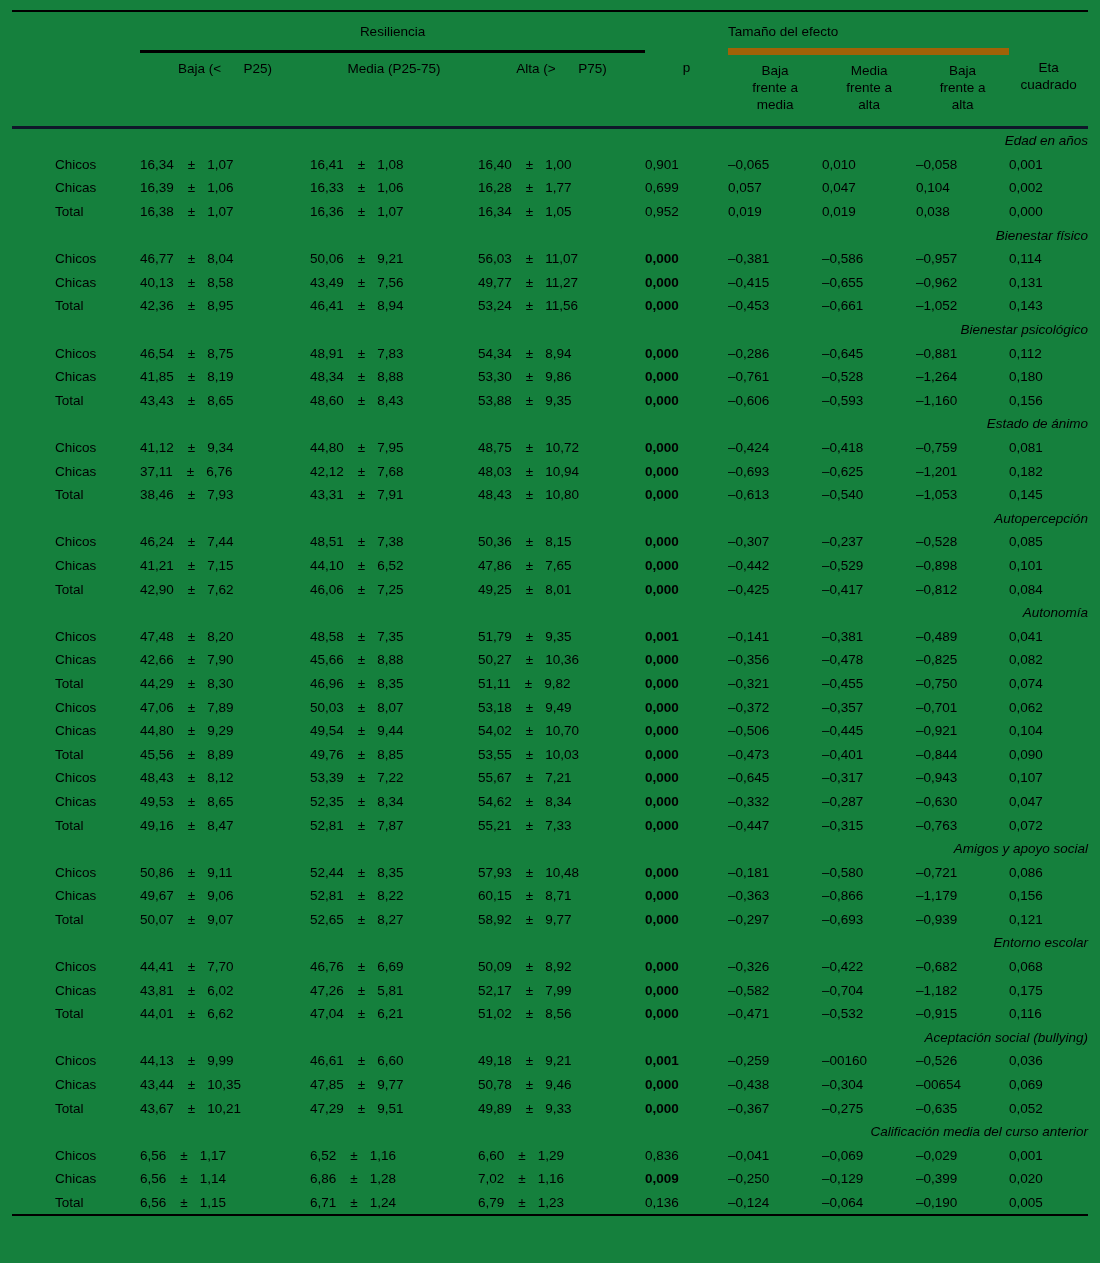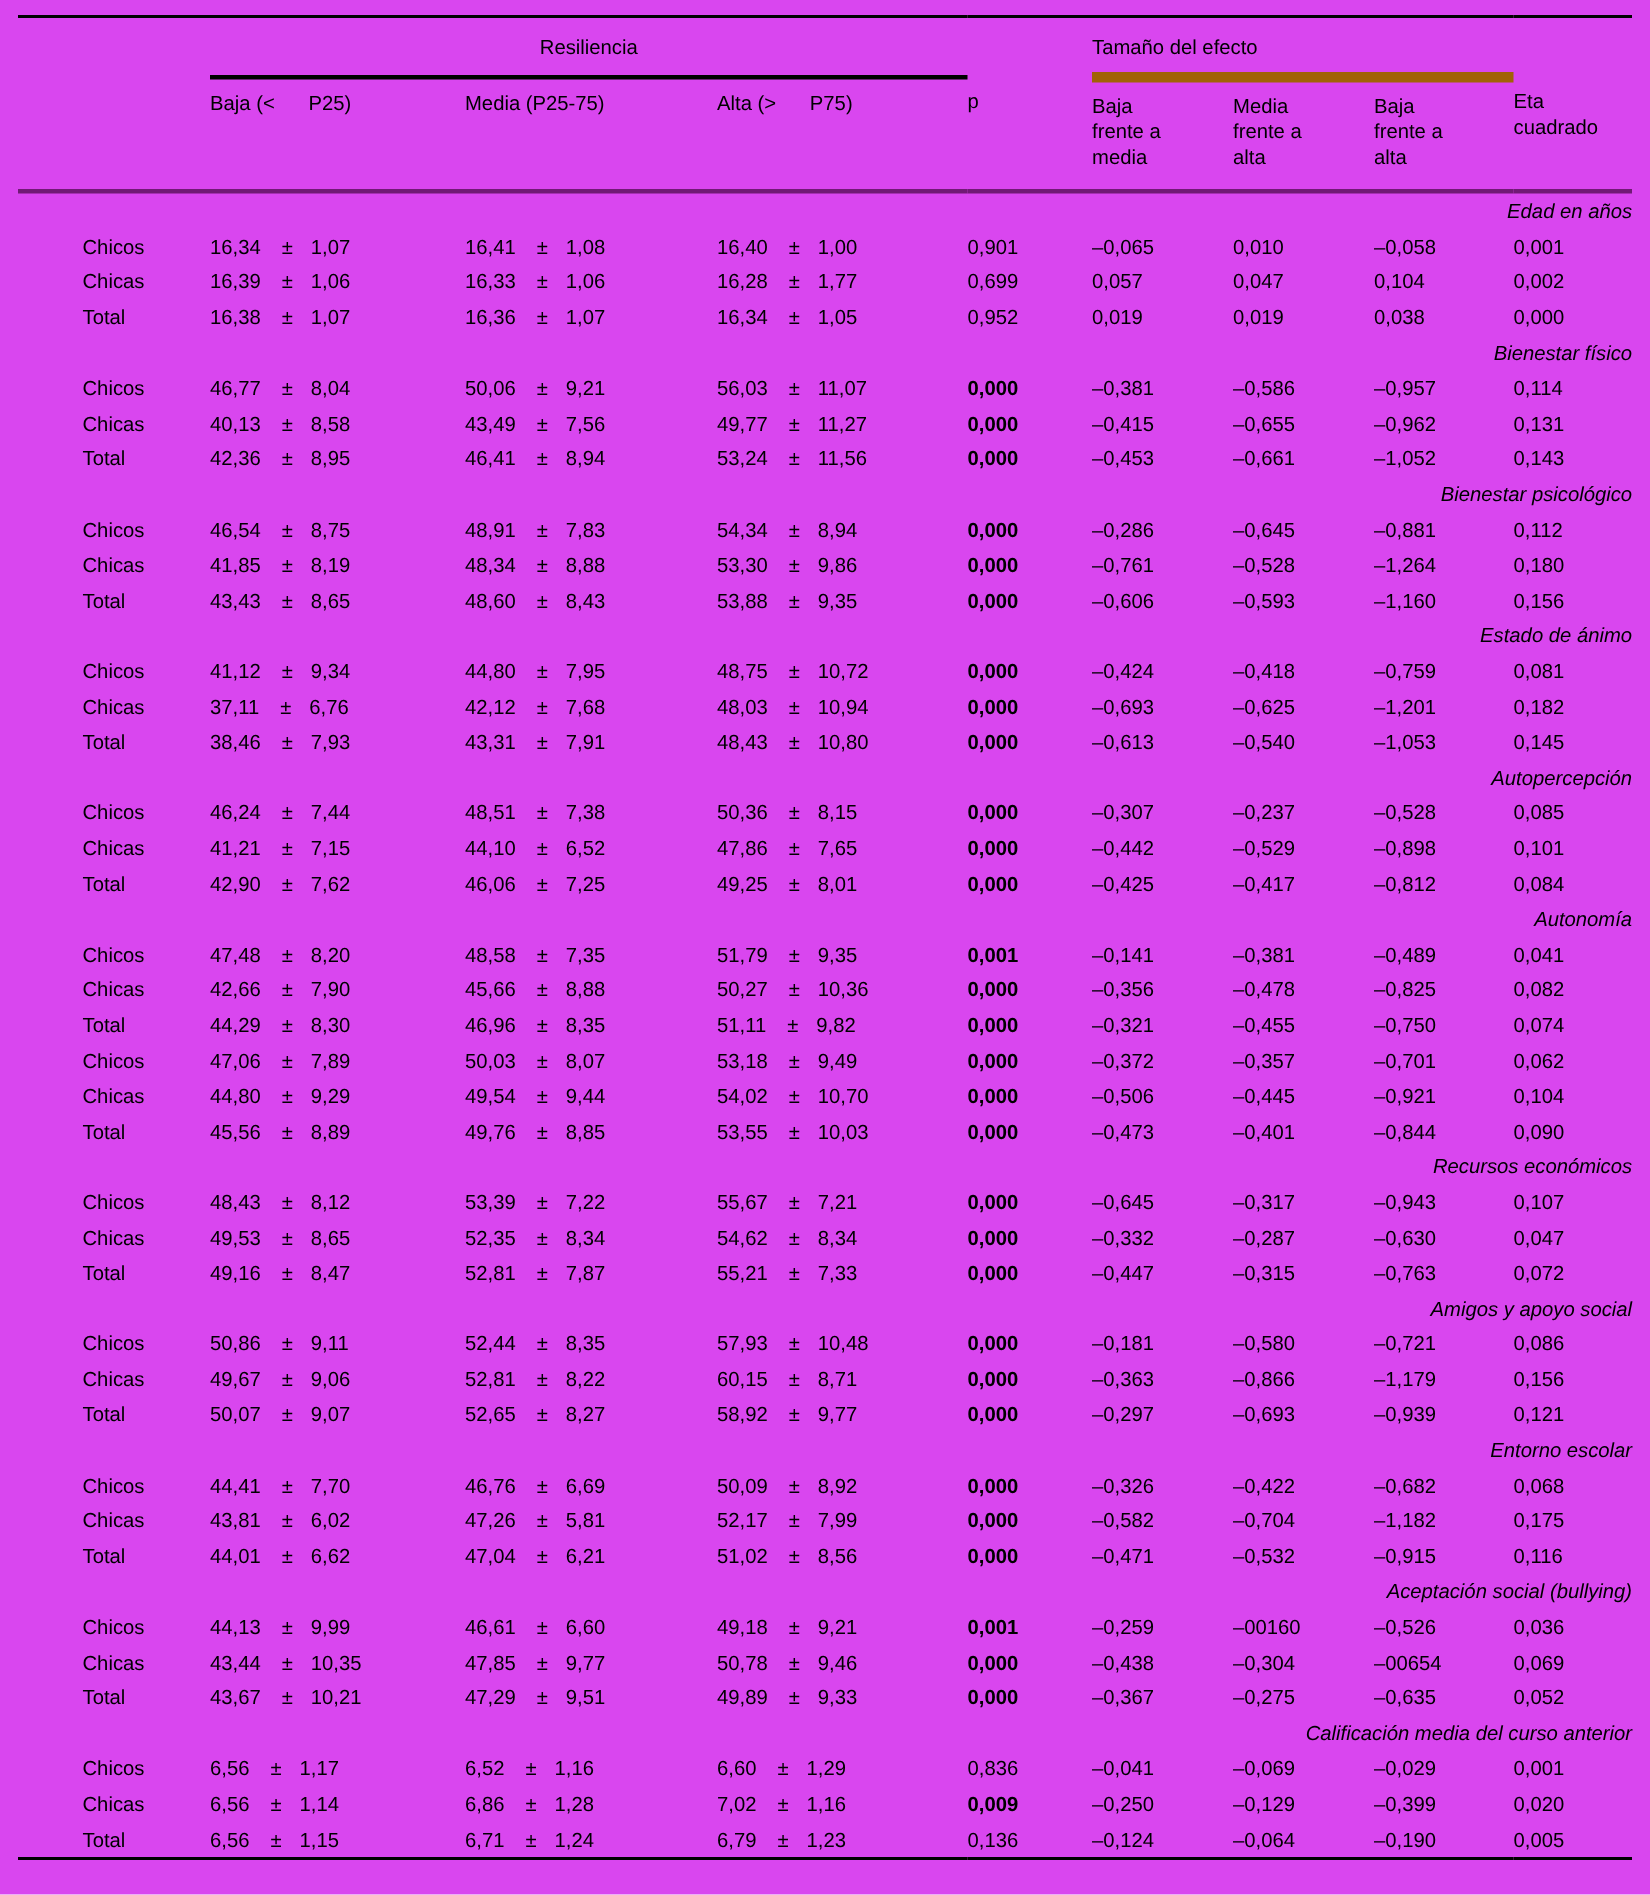--- a/index.html
+++ b/index.html
@@ -14,7 +14,7 @@
     height: 1263px;
     box-sizing: border-box;
     padding: 10px 12px 0 12px;
-    background: #d946ef;
+    background: #15803d;
     overflow: hidden;
   }
   table.tbl {

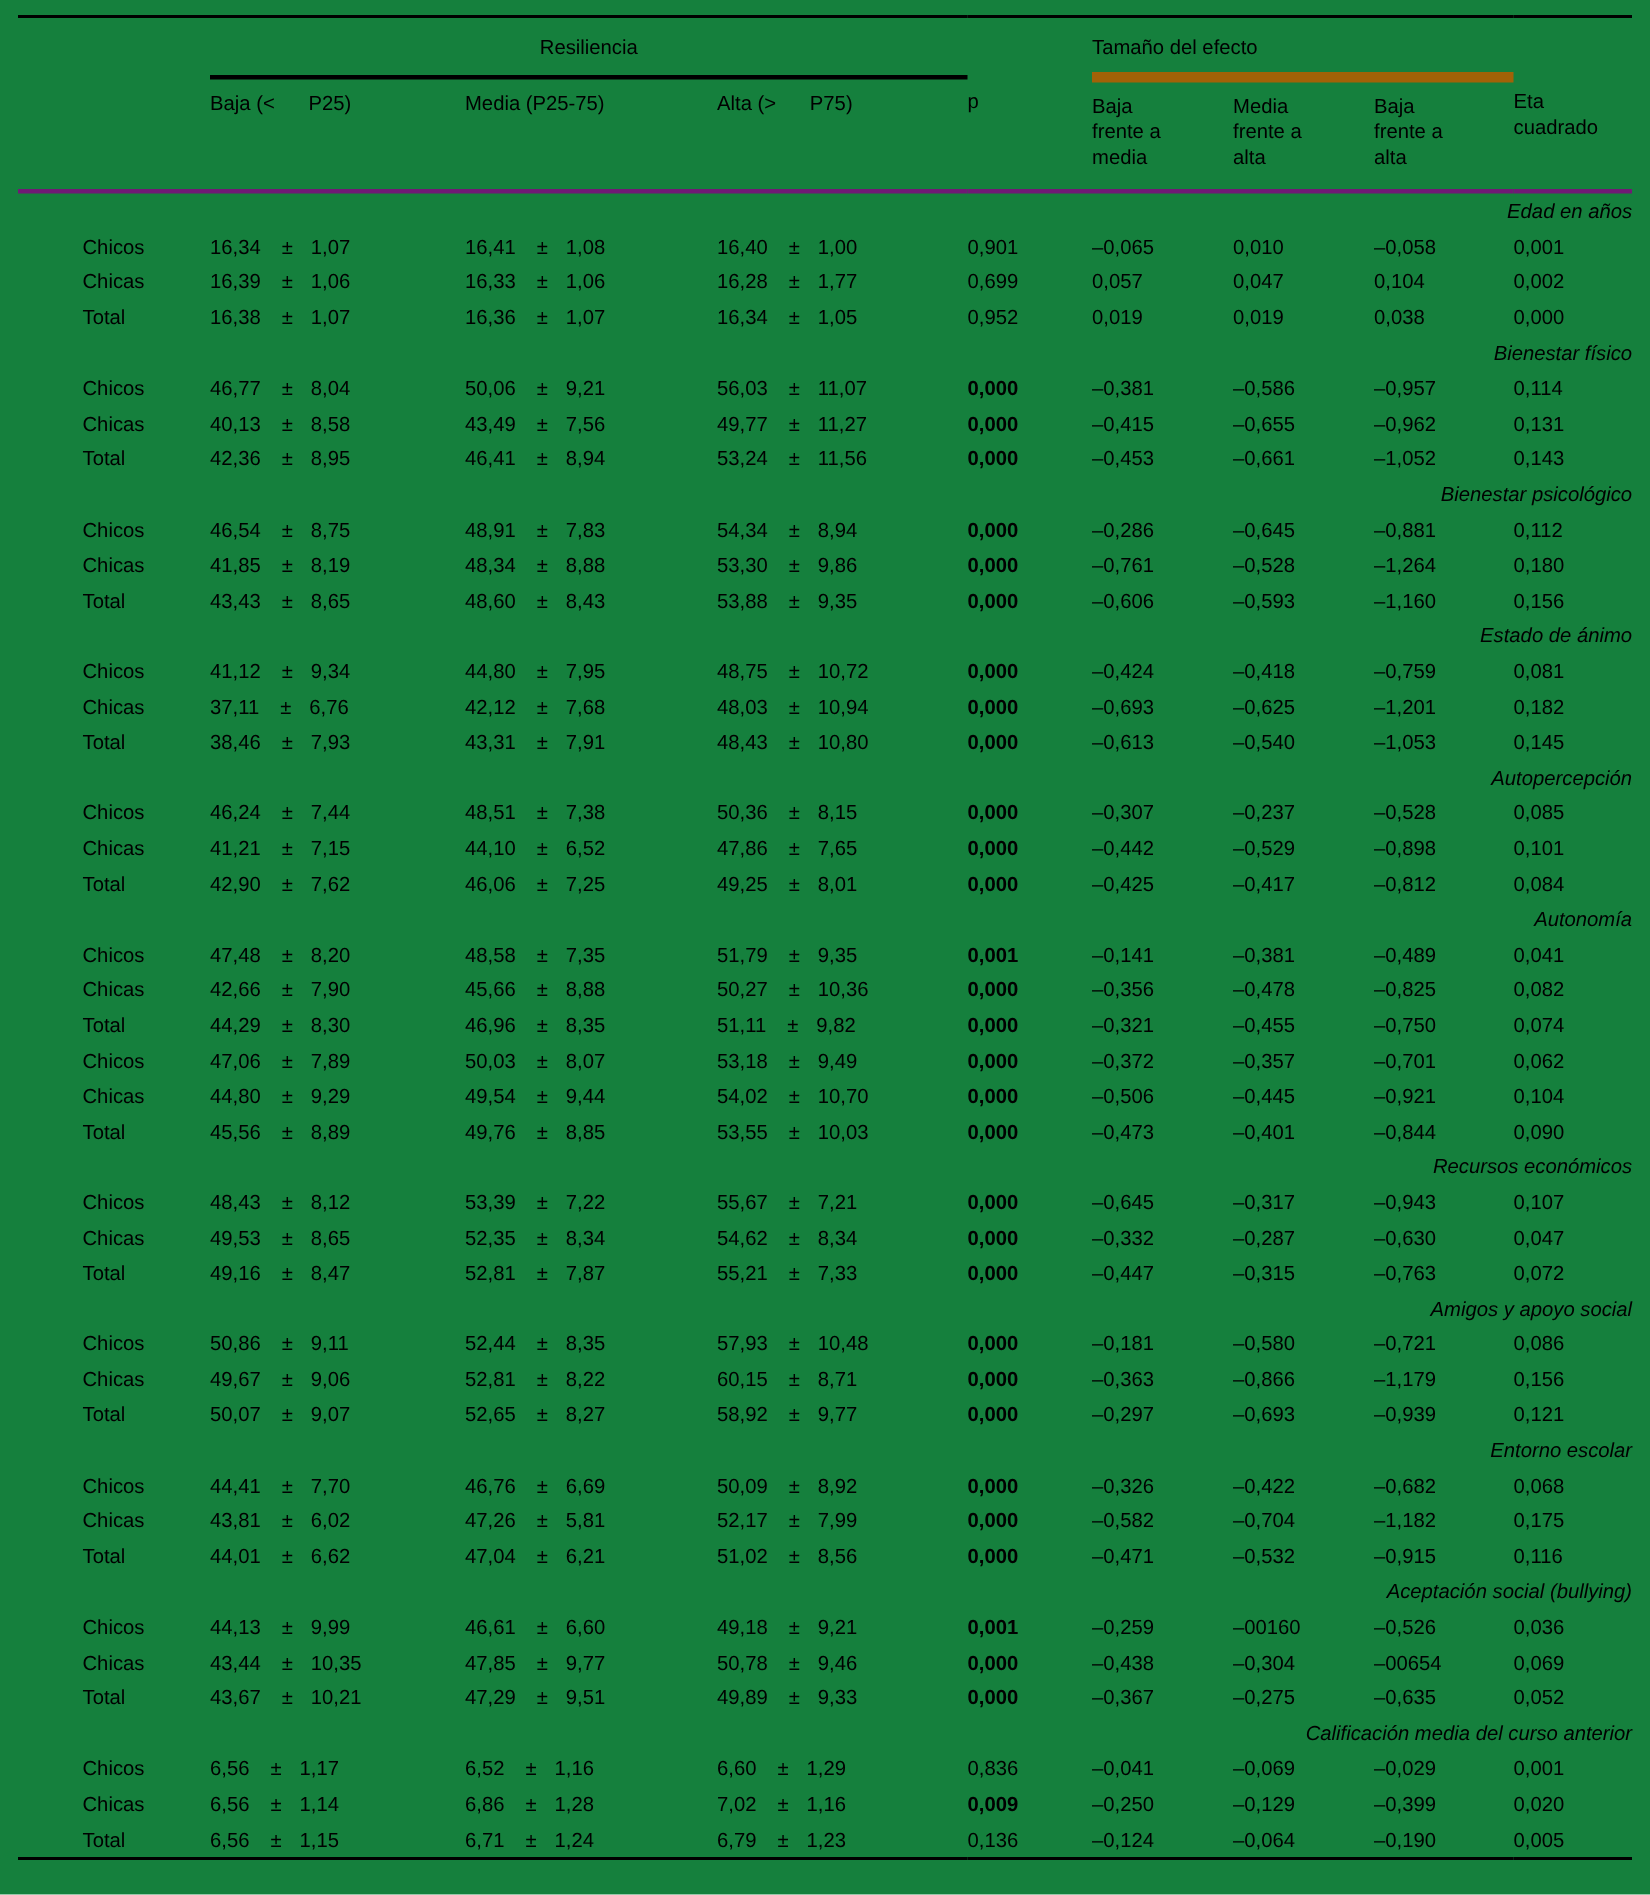--- a/index.html
+++ b/index.html
@@ -50,7 +50,8 @@
     padding-bottom: 13px;
     white-space: pre;        
     line-height: 17px;
-    border-bottom: 3px solid #701a75;
+    border-bottom: 3px solid #0f172a;
+    text-align: center;
   }
   
   td {

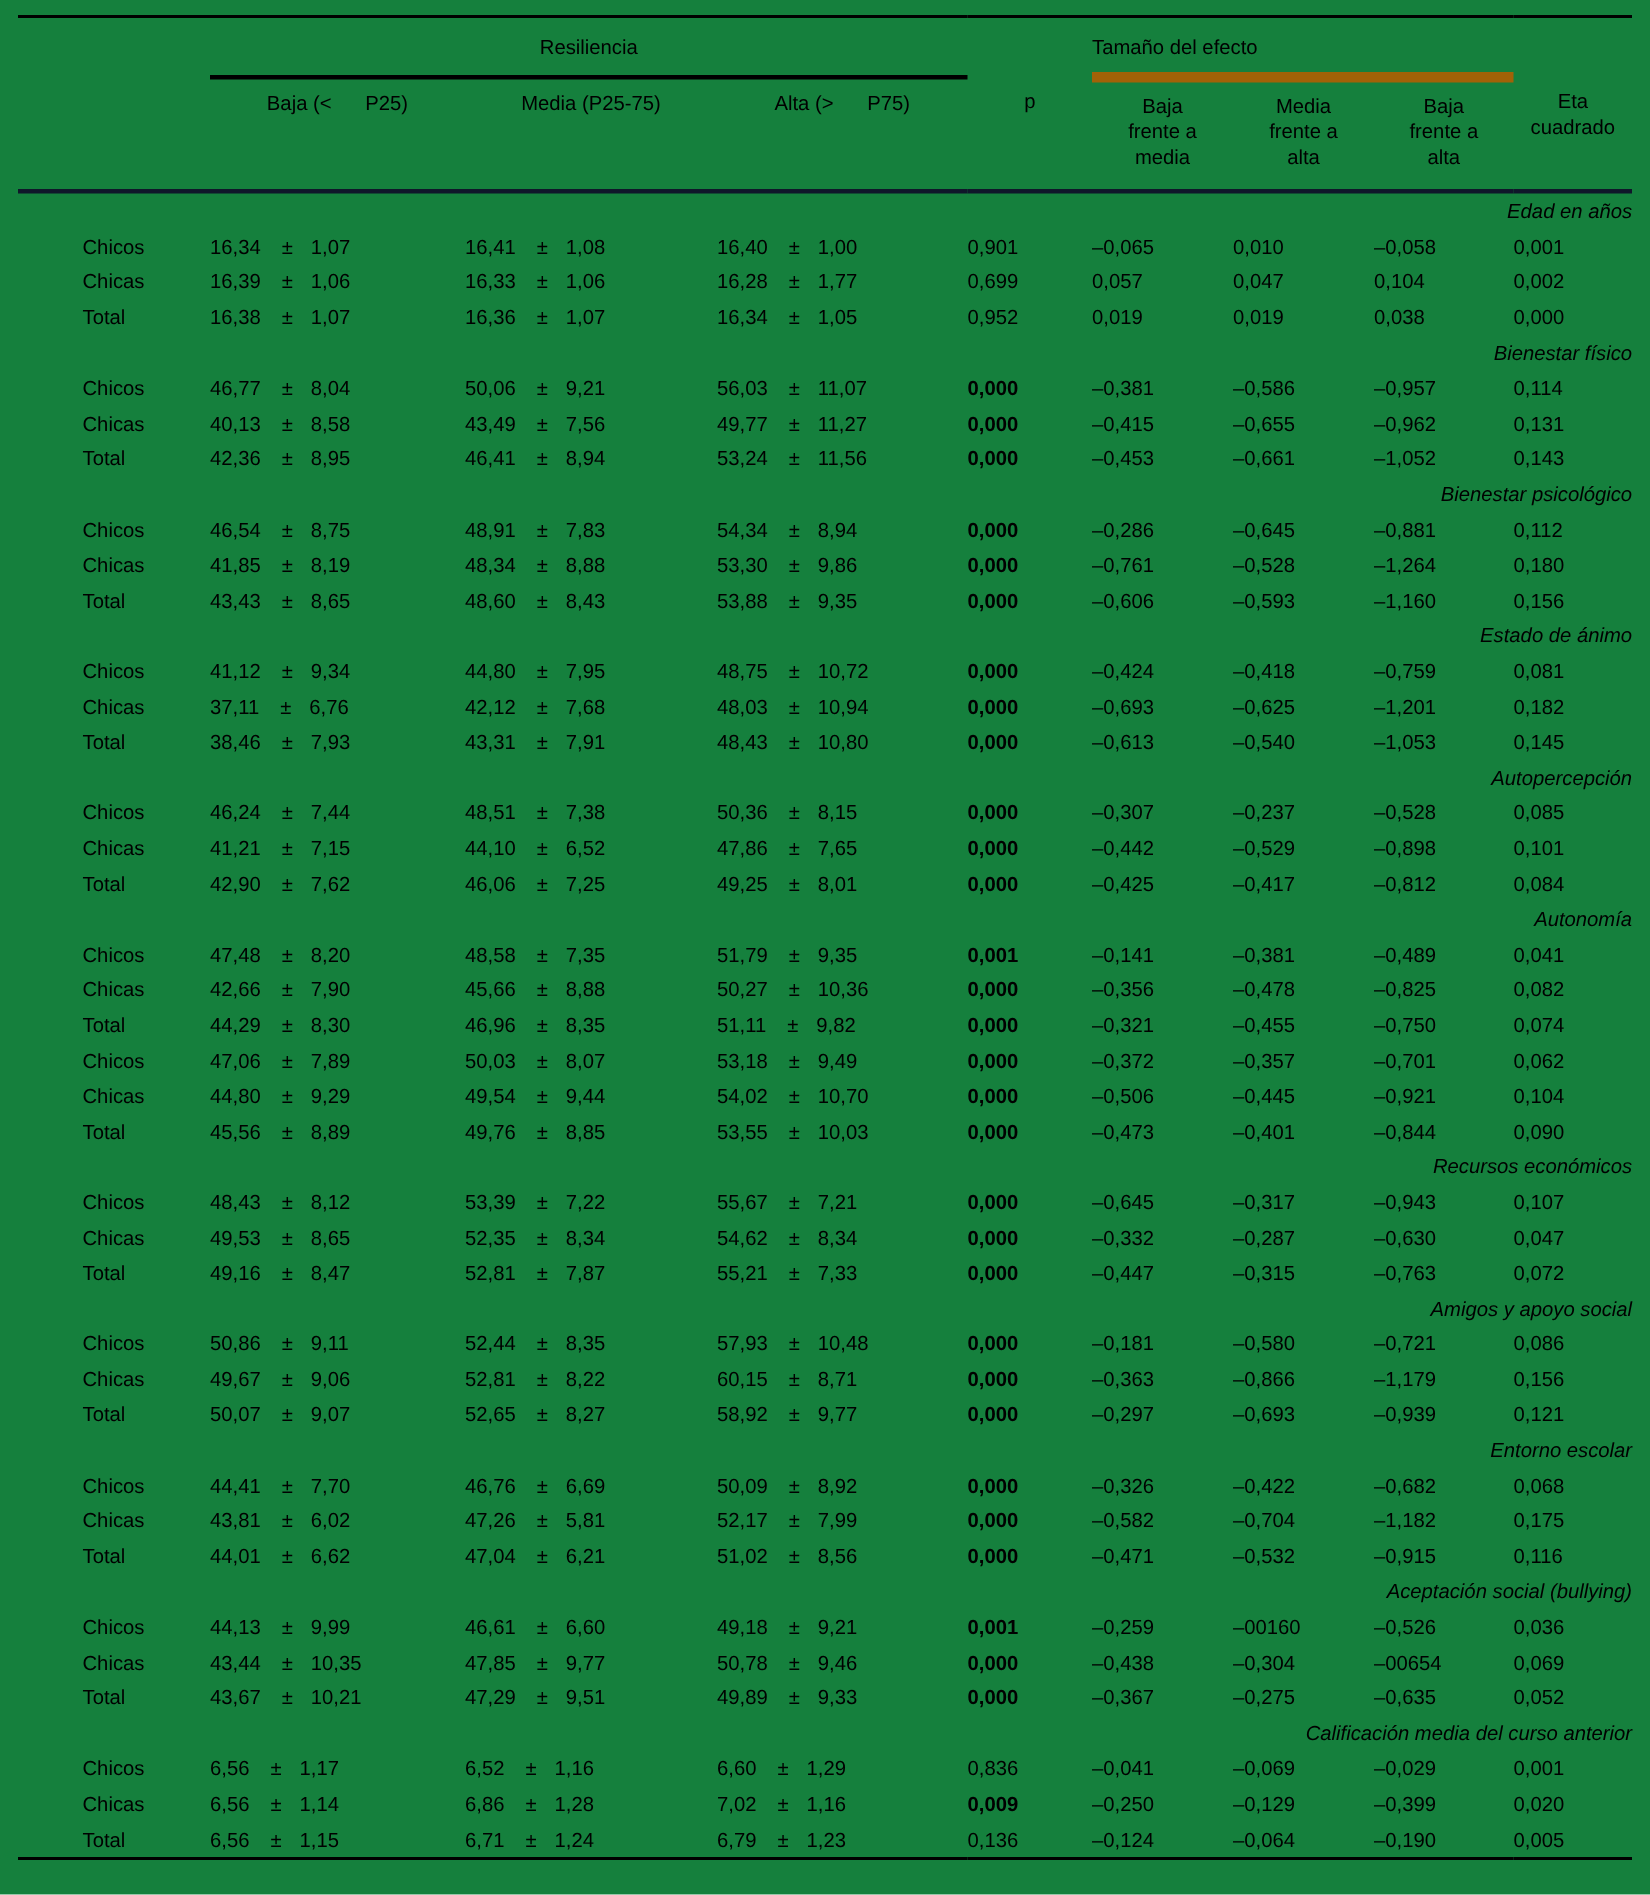--- a/index.html
+++ b/index.html
@@ -370,9 +370,6 @@
           <td class="eff">–0,844</td>
           <td class="eta">0,090</td>
         </tr>
-        <tr class="sec">
-          <td class="sec-title" colspan="9">Recursos económicos</td>
-        </tr>
         <tr class="data">
           <td class="rowlabel">Chicos</td>
           <td class="val"><span class="mean">48,43</span><span class="pm">±</span><span class="sd">8,12</span></td>

